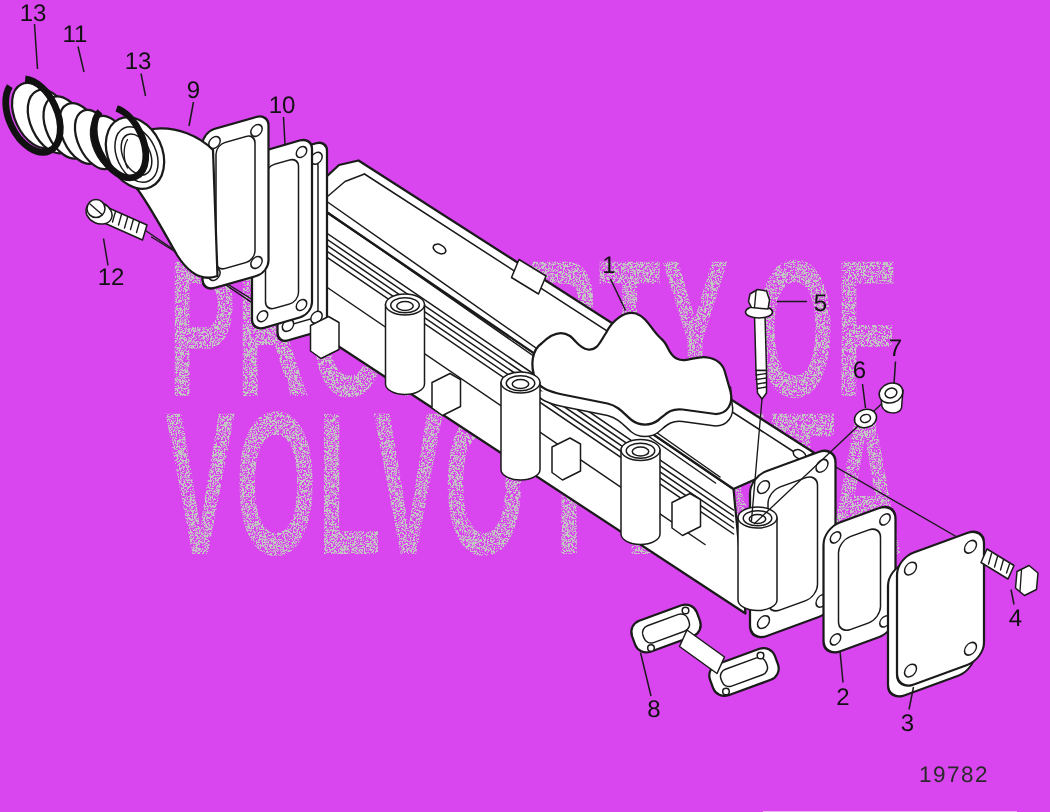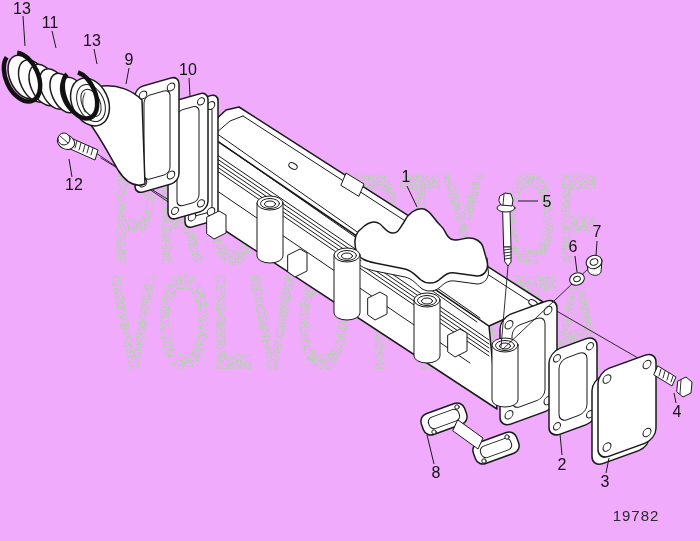--- a/index.html
+++ b/index.html
@@ -3,7 +3,7 @@
 <meta charset="utf-8">
 <style>
   html,body{margin:0;padding:0;background:#fff;}
-  .canvas{width:700px;height:541px;background:#f0abfc;position:relative;overflow:hidden;}
+  .canvas{width:700px;height:541px;background:#d946ef;position:relative;overflow:hidden;}
   svg{display:block;font-family:"Liberation Sans",sans-serif;}
   
   .fw  {fill:#fff;stroke:#1a1a1a;stroke-width:1.5;stroke-linejoin:round;stroke-linecap:round;}

